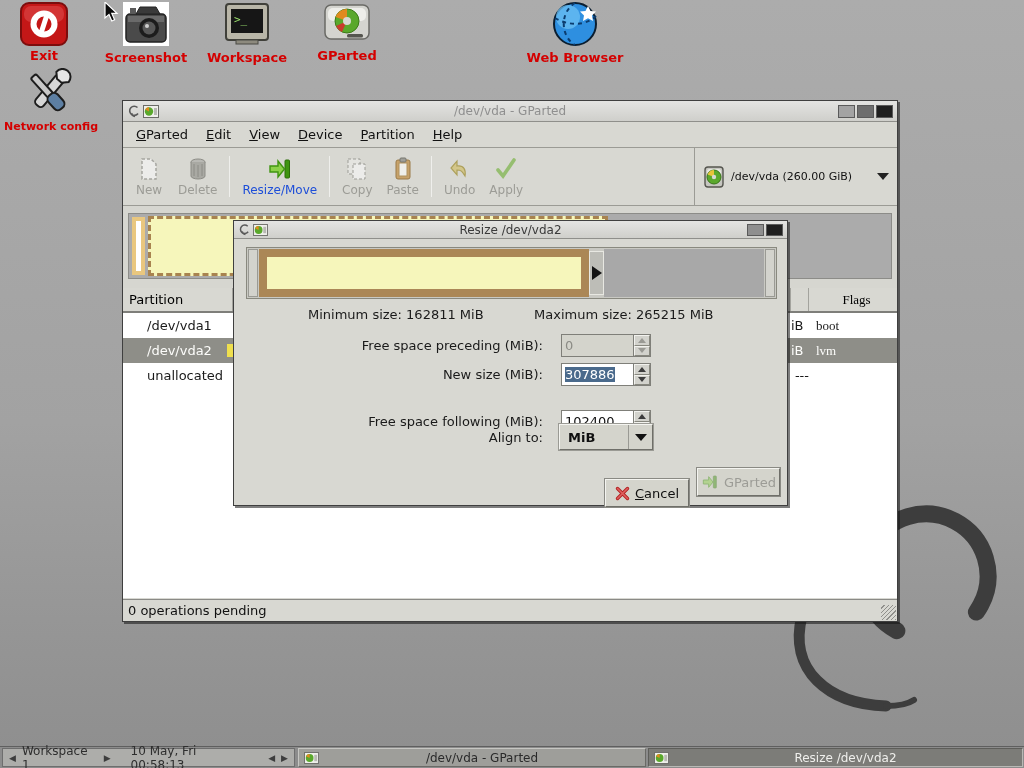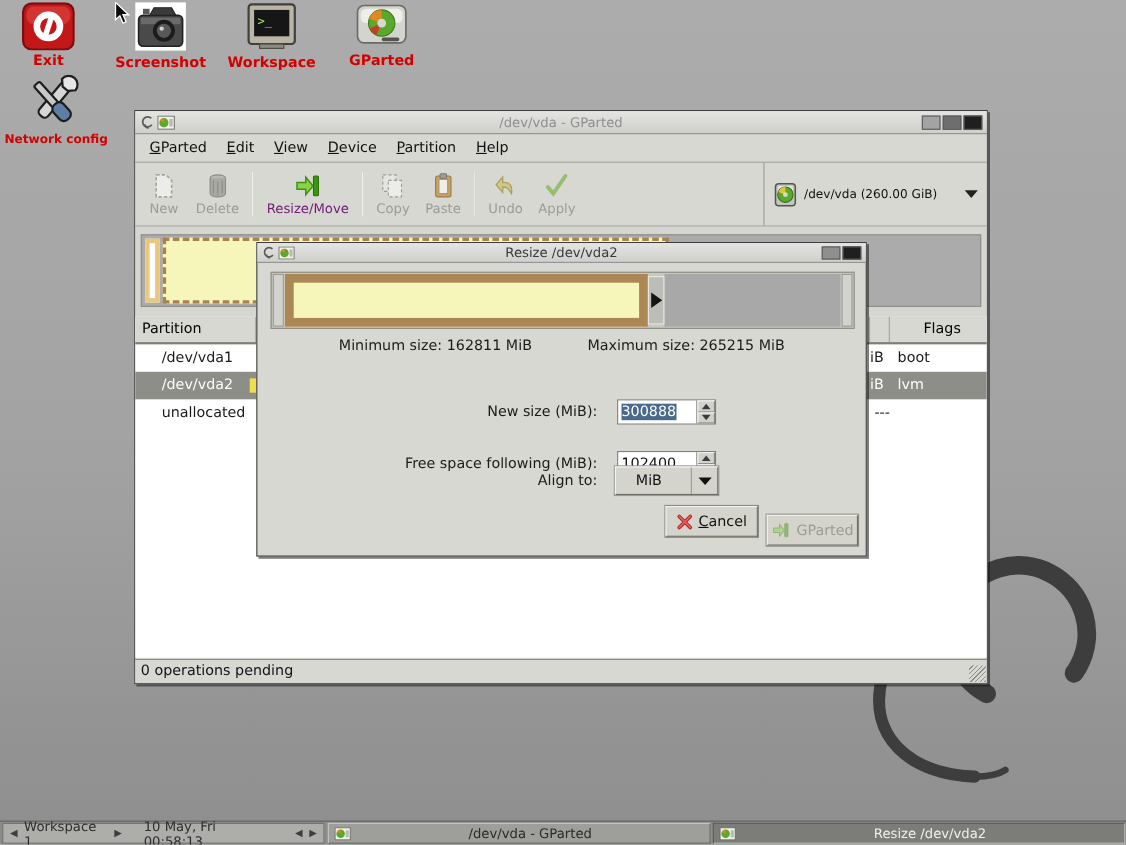--- a/index.html
+++ b/index.html
@@ -188,6 +188,18 @@
   </div>
 
 
+  <div class="dicon" style="left:512px; top:0px; width:126px;">
+    <svg class="ic" width="54" height="48" viewBox="0 0 54 48">
+      <circle cx="27" cy="24" r="21" fill="#2e8fe0" stroke="#0b1e30" stroke-width="2"></circle>
+      <circle cx="20" cy="17" r="12" fill="#6cc0f4" opacity="0.75"></circle>
+      <g stroke="#0c3c6e" stroke-width="2" fill="none" stroke-dasharray="4 4">
+        <path d="M27 3 C 12 12, 12 36, 27 45"></path>
+        <path d="M7 18 C 20 26, 38 26, 48 16"></path>
+      </g>
+      <path d="M40 6 l2.5 5 5.5 .5 -4 4 1 5.5 -5 -2.8 -5 2.8 1 -5.5 -4 -4 5.5 -.5 Z" fill="#ffffff"></path>
+    </svg>
+    <span class="lbl">Web Browser</span>
+  </div>
 
   <div class="dicon dicon-small" style="left:4px; top:68px; width:90px;">
     <svg class="ic" width="60" height="50" viewBox="0 0 60 50">

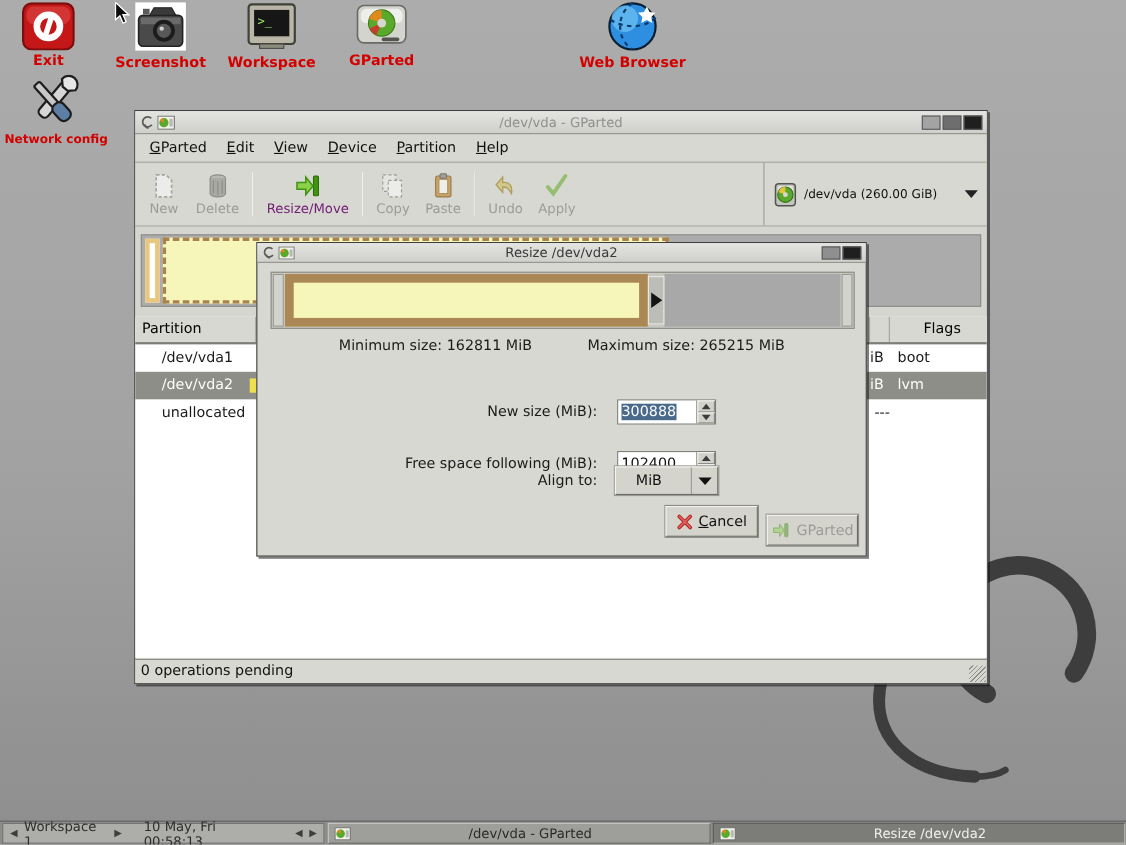--- a/index.html
+++ b/index.html
@@ -40,7 +40,7 @@
   .tbtn { display:flex; flex-direction:column; align-items:center; justify-content:center;
           padding:2px 7px; min-width:44px; gap:2px; }
   .tbtn .tlabel { font-size:12px; color:#9c9c96; white-space:nowrap; }
-  .tbtn.enabled .tlabel { color:#701a75; }
+  .tbtn.enabled .tlabel { color:#1d4ed8; }
   .tsep { width:1px; background:#aeaea8; border-right:1px solid #efefec; margin:6px 5px; }
   .devicebox { position:absolute; right:0; top:0; bottom:0; width:203px;
                border-left:1px solid #9b9b95; display:flex; align-items:center; padding:0 8px; gap:6px; }

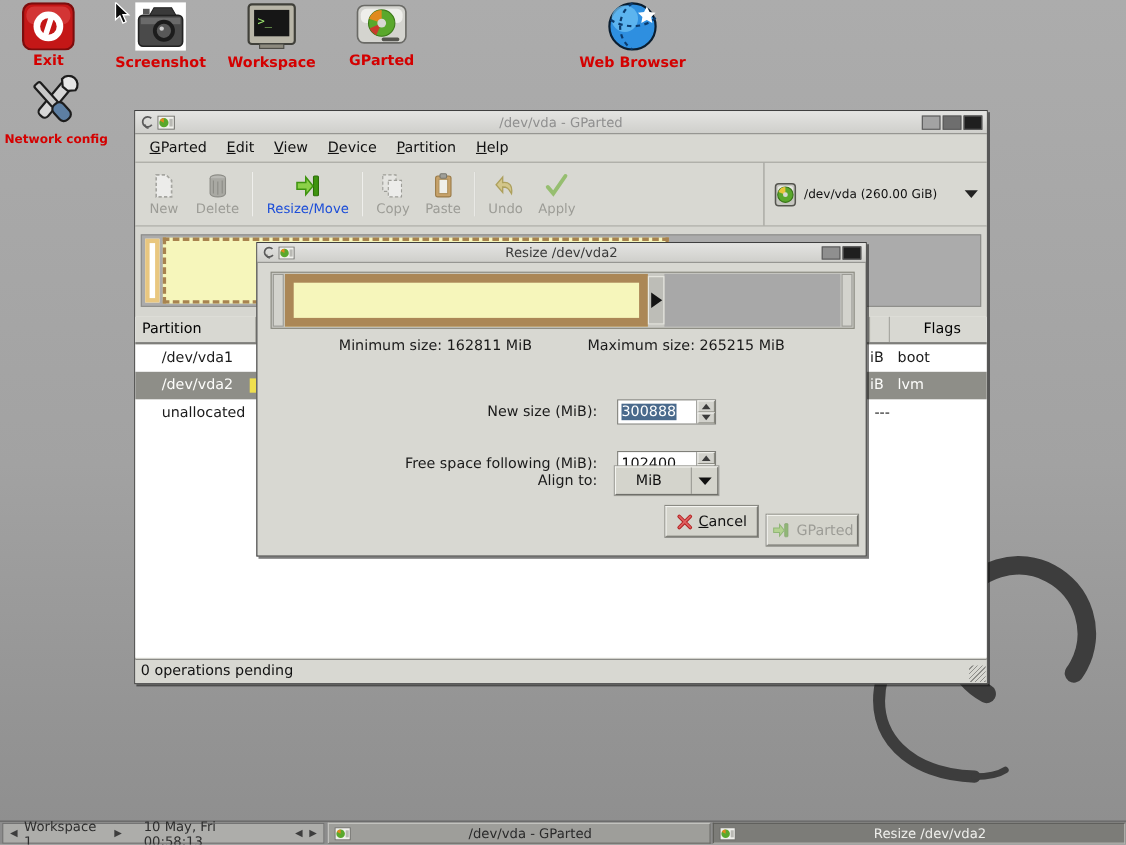--- a/index.html
+++ b/index.html
@@ -63,7 +63,7 @@
   .c-part { width:110px; padding-left:24px; }
   .c-mid  { flex:1; }
   .c-suffix { width:18px; }
-  .c-flags { width:88px; padding-left:7px; }
+  .c-flags { width:88px; padding-left:7px;font-family:Liberation Serif, serif; }
   .swatch { position:absolute; left:104px; top:6px; width:6px; height:13px; background:#efdf4e; }
   .statusbar { position:absolute; left:0; right:0; bottom:0; height:22px; background:#d8d8d2;
                border-top:1px solid #8a8a86; font-size:13px; color:#111;

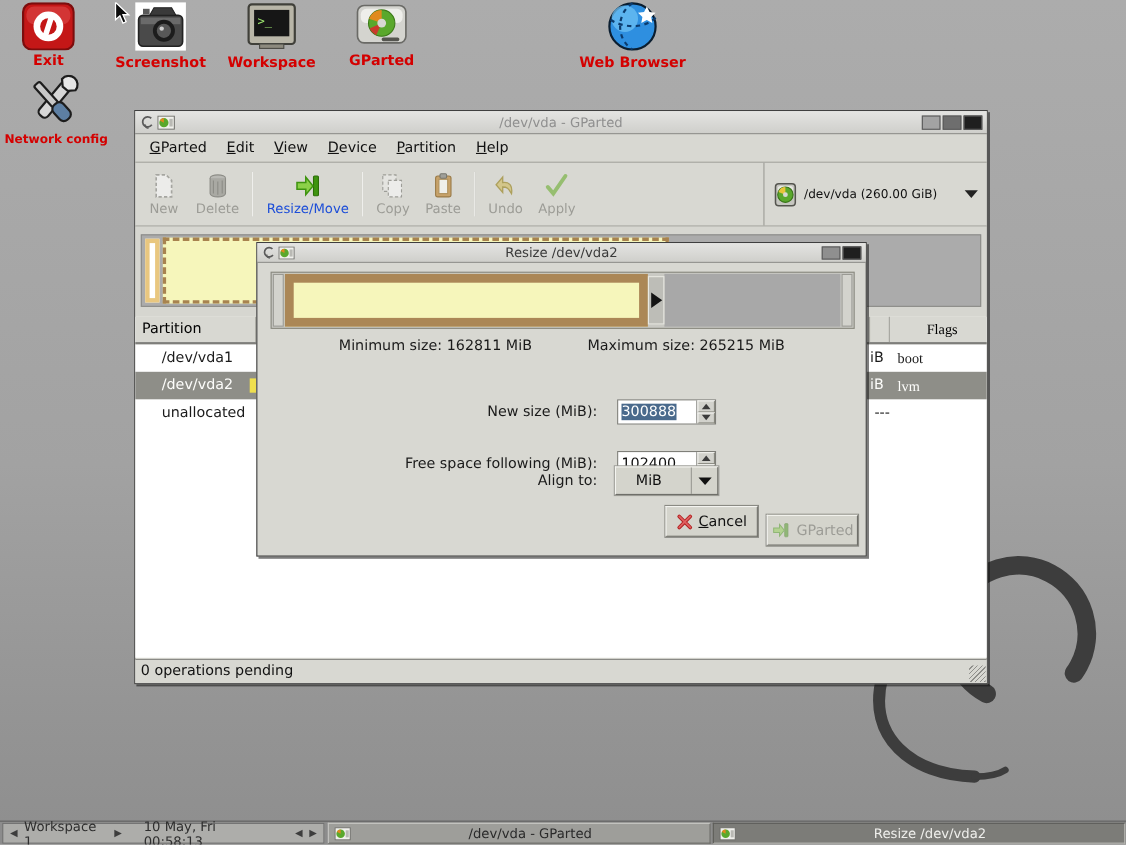--- a/index.html
+++ b/index.html
@@ -395,6 +395,20 @@
       <span class="maxlab">Maximum size: 265215 MiB</span>
     </div>
 
+    <div class="frow" style="top:113px;">
+      <span class="flabel">Free space preceding (MiB):</span>
+      <div class="spin disabled">
+        <span class="val">0</span>
+        <span class="spincol">
+          <span class="spbtn">
+              <span class="up-tri"></span>
+            </span>
+          <span class="spbtn">
+              <span class="dn-tri"></span>
+            </span>
+        </span>
+      </div>
+    </div>
 
     <div class="frow" style="top:142px;">
       <span class="flabel">New size (MiB):</span>

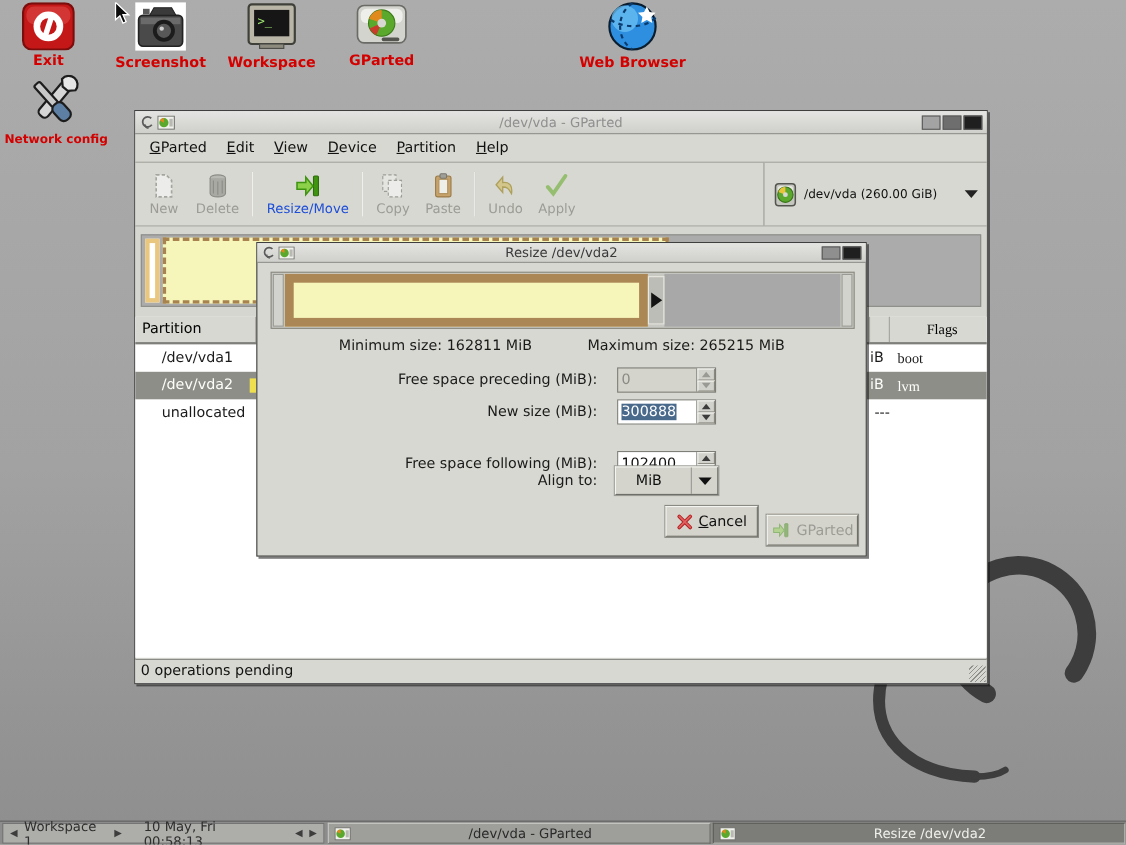--- a/index.html
+++ b/index.html
@@ -413,7 +413,7 @@
     <div class="frow" style="top:142px;">
       <span class="flabel">New size (MiB):</span>
       <div class="spin">
-        <span class="val"><span class="sel">300888</span></span>
+        <span class="val"><span class="sel">307886</span></span>
         <span class="spincol">
           <span class="spbtn">
               <span class="up-tri"></span>

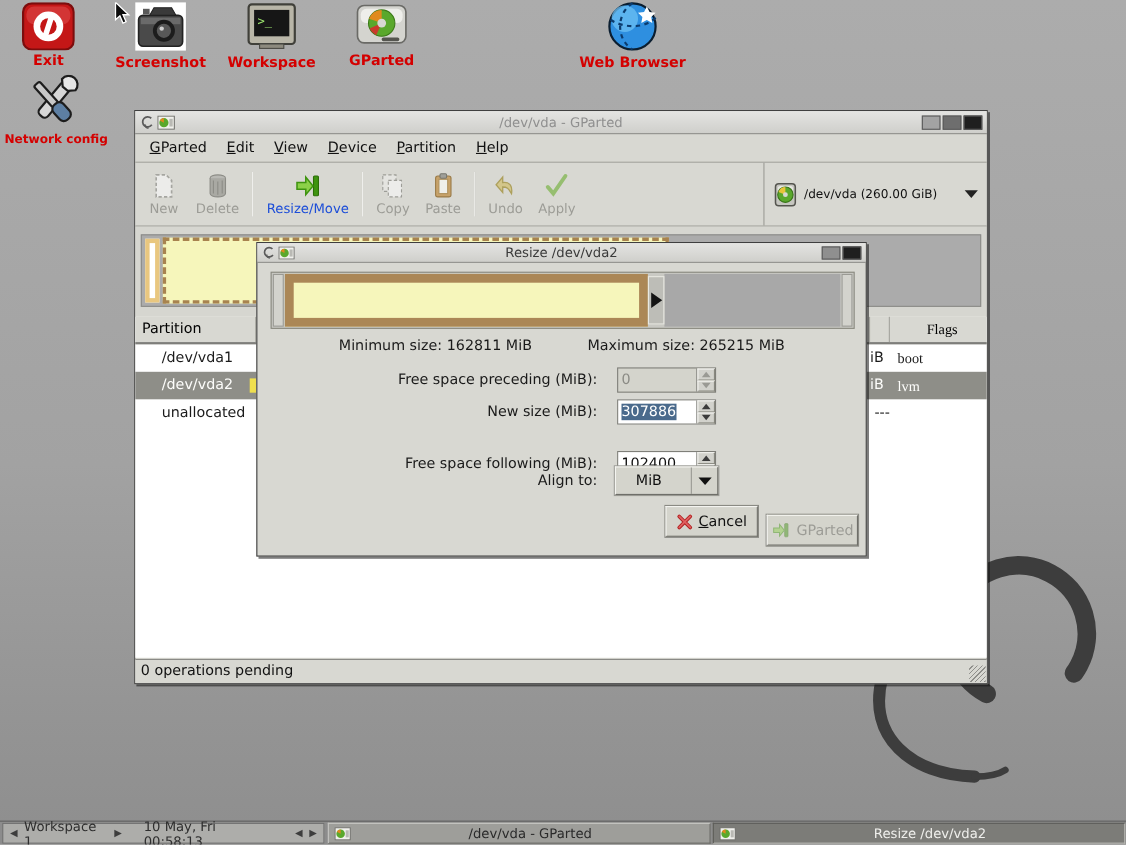--- a/index.html
+++ b/index.html
@@ -106,7 +106,7 @@
   .combo { position:absolute; left:325px; top:0; width:94px; height:26px; background:#d4d4cc;
            border:1px solid; border-color:#f4f4f0 #6f6f69 #6f6f69 #f4f4f0; box-shadow:0 0 0 1px #9a9a94;
            display:flex; align-items:center; }
-  .combo .cval { flex:1; font-size:13px; padding-left:18px; color:#101010; }
+  .combo .cval { flex:1; font-size:13px; padding-left:8px; color:#101010;font-weight:bold; }
   .combo .cbtn { width:24px; align-self:stretch; border-left:1px solid #9a9a94;
                  display:flex; align-items:center; justify-content:center; }
   .combo .cbtn .dn { width:0; height:0; border-left:6px solid transparent; border-right:6px solid transparent; border-top:7px solid #111; }

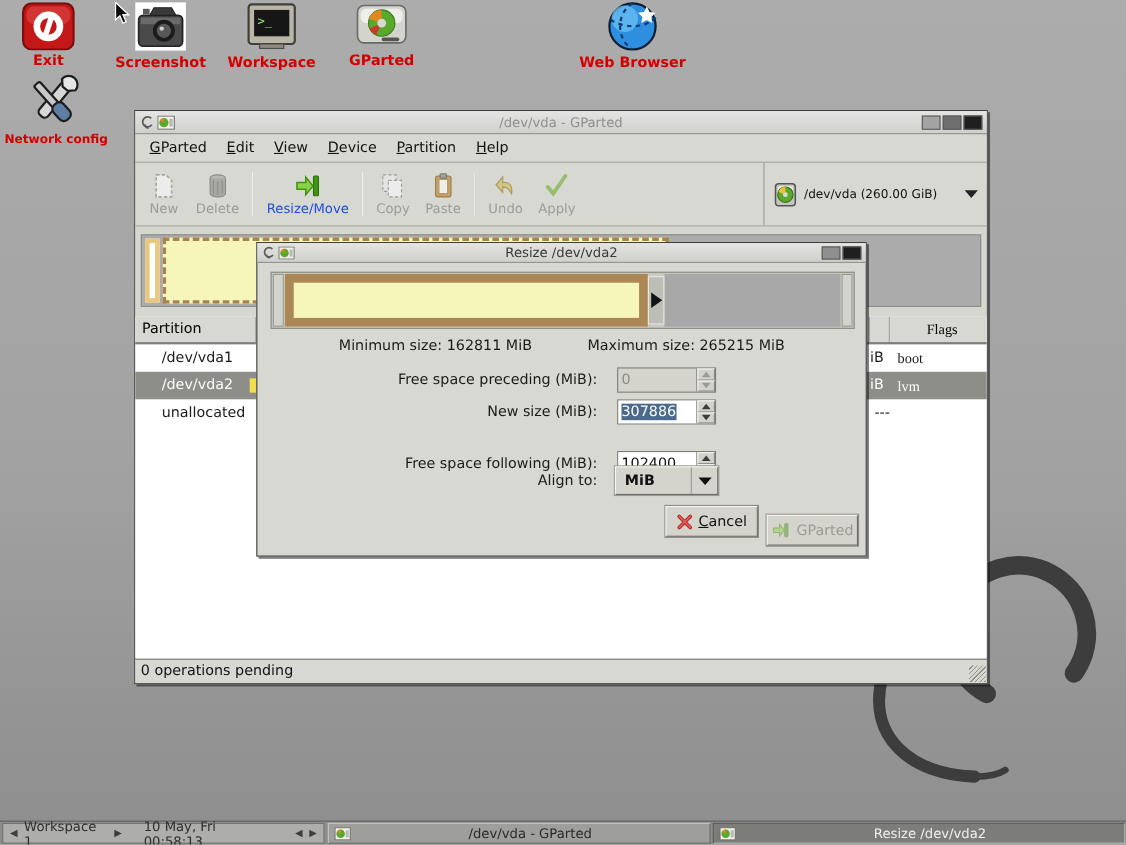--- a/index.html
+++ b/index.html
@@ -113,7 +113,7 @@
   .dlgbtn { position:absolute; height:28px; background:#d4d4cc; border:1px solid;
             border-color:#f4f4f0 #6f6f69 #6f6f69 #f4f4f0; box-shadow:0 0 0 1px #8a8a84;
             display:flex; align-items:center; justify-content:center; gap:5px; font-size:13px; }
-  #btn-cancel { left:371px; top:239px; width:84px; color:#101010; }
+  #btn-cancel { left:371px; top:258px; width:84px; color:#101010; }
   #btn-resize { left:463px; top:247px; width:83px; color:#9c9c96; }
   
   #taskbar { position:absolute; left:0; bottom:0; width:1024px; height:22px; background:#8c8c8c;

